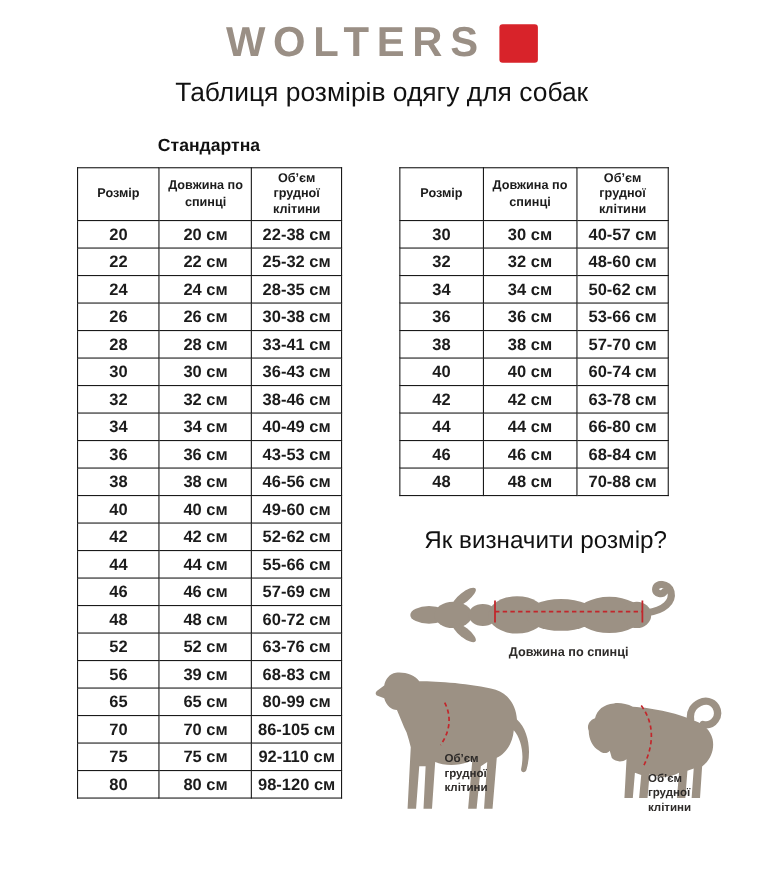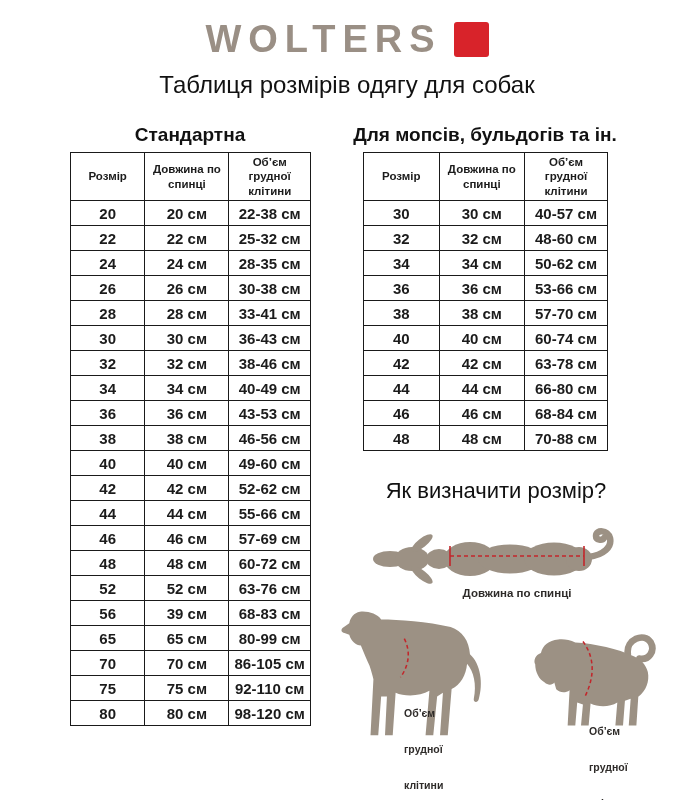--- a/index.html
+++ b/index.html
@@ -14,7 +14,7 @@
   .title { position:absolute; top:71px; left:0; width:100%; text-align:center; font-size:24px; font-weight:400; color:#111; }
 
   
-  .caption { position:absolute; top:124px; text-align:center; font-size:19px; font-weight:700; color:#111; }
+  .caption { position:absolute; top:124px; text-align:center; font-size:16px; font-weight:700; color:#111; }
   .caption.left  { left:70px;  width:240px; }
   .caption.right { left:352px; width:266px; }
 

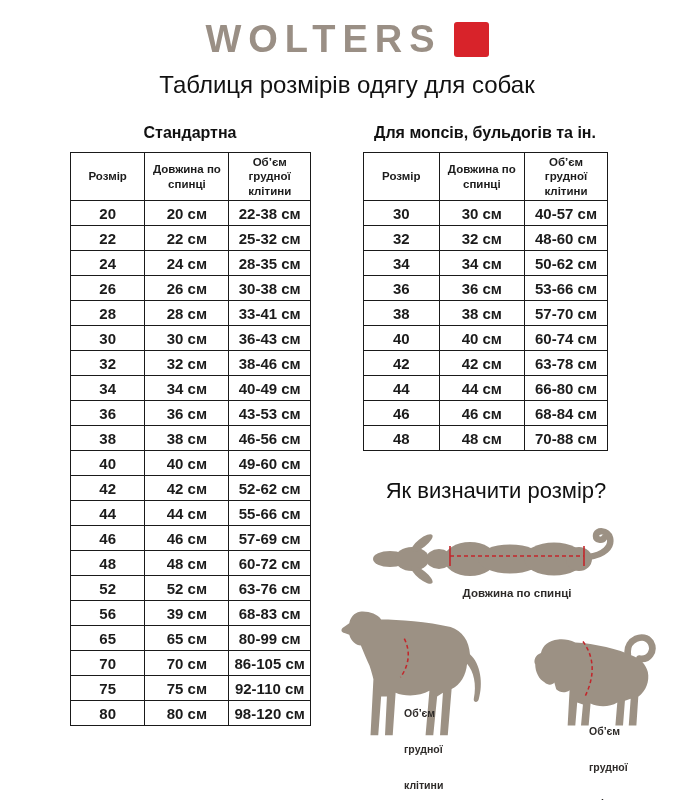--- a/index.html
+++ b/index.html
@@ -174,7 +174,6 @@
       </tbody>
   </table>
 
-  <div class="caption right">Для мопсів, бульдогів та ін.</div>
   <table class="tbl-right">
     <colgroup>
         <col class="c1">

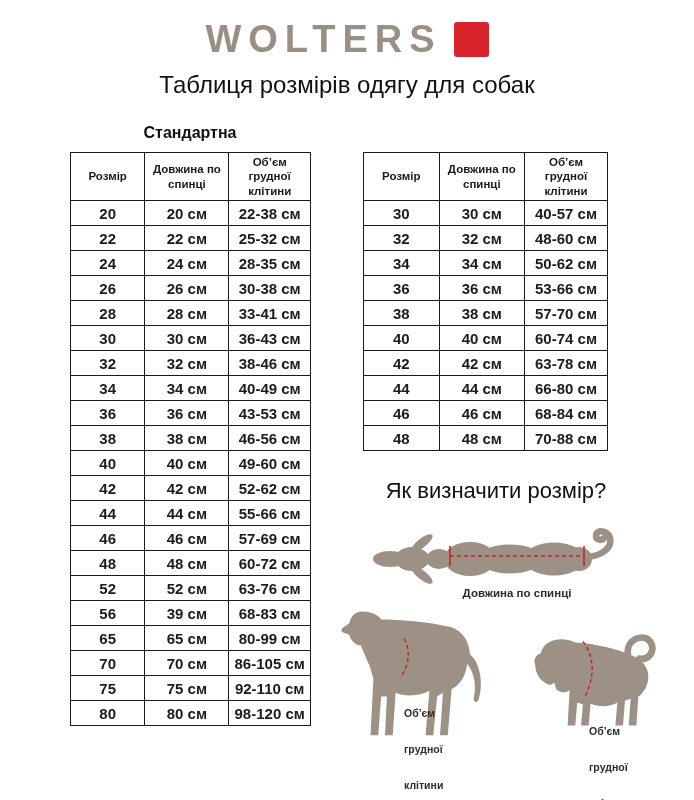--- a/index.html
+++ b/index.html
@@ -38,7 +38,7 @@
   .label-chest { position:absolute; font-size:10.5px; font-weight:700; line-height:13px; color:#2e2b29; }
   .label-chest.one { left:404px; top:684px; }
   .label-chest.two { left:589px; top:702px; }
-  .label-chest span { display:block;margin-top:23px; }
+  .label-chest span { display:block; }
 </style>
 </head>
 <body>

